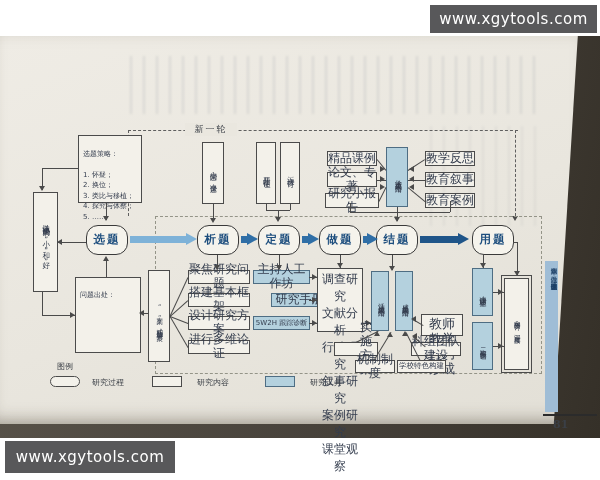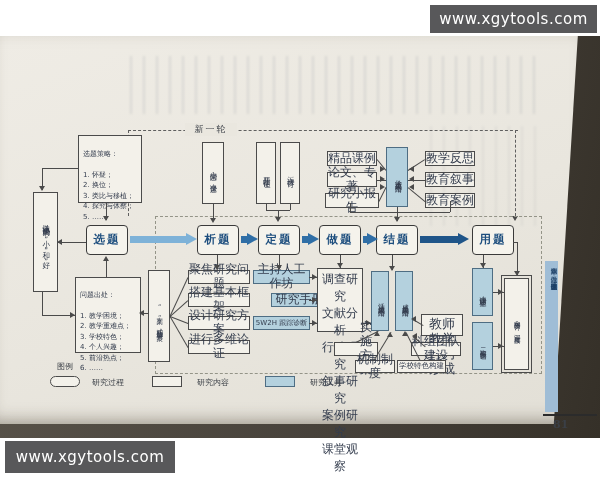--- a/index.html
+++ b/index.html
@@ -20,7 +20,7 @@
        color:#333c4d;font-size:12px;display:flex;align-items:center;justify-content:center;
        text-align:center;line-height:1.15;}
   .tool{background:#b4d1de;border-color:#4e6d83;}
-  .stage{border-radius:4px;border:1.3px solid #3a3a3a;background:#f5f3ec;color:#1d4e7e;
+  .stage{border-radius:12px;border:1.3px solid #3a3a3a;background:#f5f3ec;color:#1d4e7e;
          font-weight:bold;font-size:11.5px;letter-spacing:2px;}
   .vtext{writing-mode:vertical-rl;text-orientation:upright;letter-spacing:1px;padding:2px 0;}
   .listbox{display:block;text-align:left;white-space:pre-line;padding:2px 4px;}

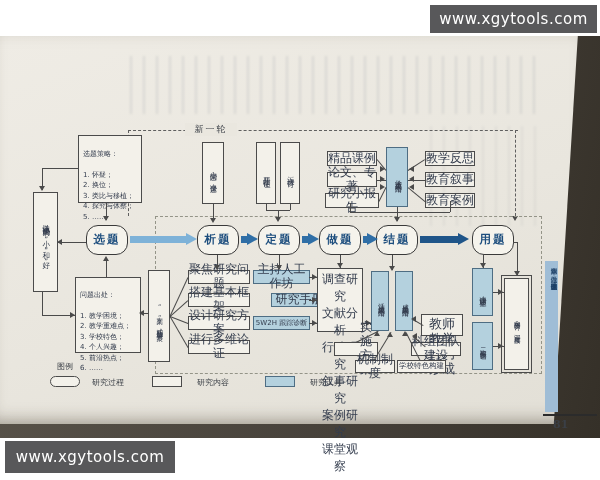--- a/index.html
+++ b/index.html
@@ -74,12 +74,6 @@
 
   <div class="box listbox" style="left:75px;top:257px;width:66px;height:76px;font-size:7px;line-height:1.48;">
     <span>问题出处：</span><br>
-    <span style="white-space:pre-line;">1. 教学困境；
-2. 教学重难点；
-3. 学校特色；
-4. 个人兴趣；
-5. 前沿热点；
-6. ……</span>
   </div>
 
   <div class="box vtext" style="left:202px;top:122px;width:22px;height:62px;font-size:7px;">小问题·小课题</div>

